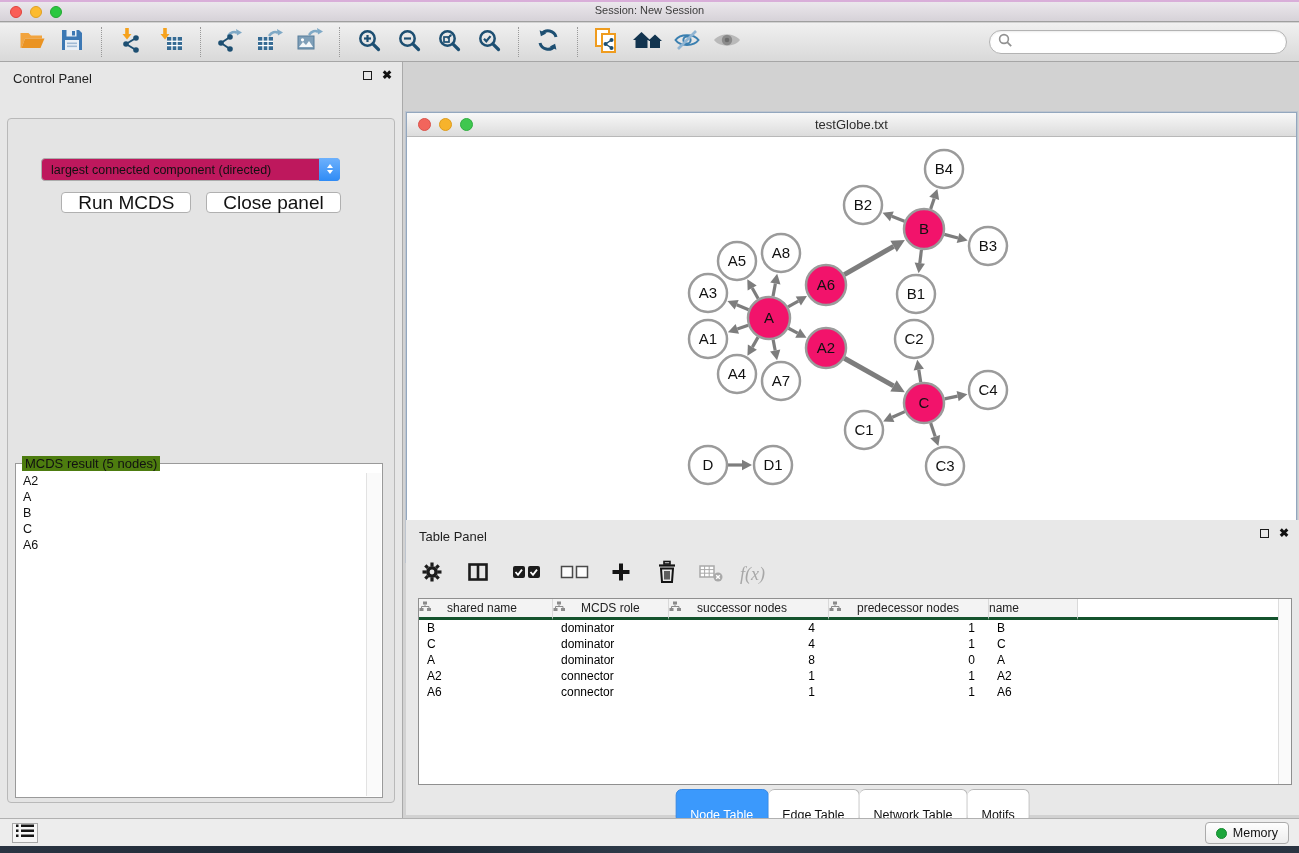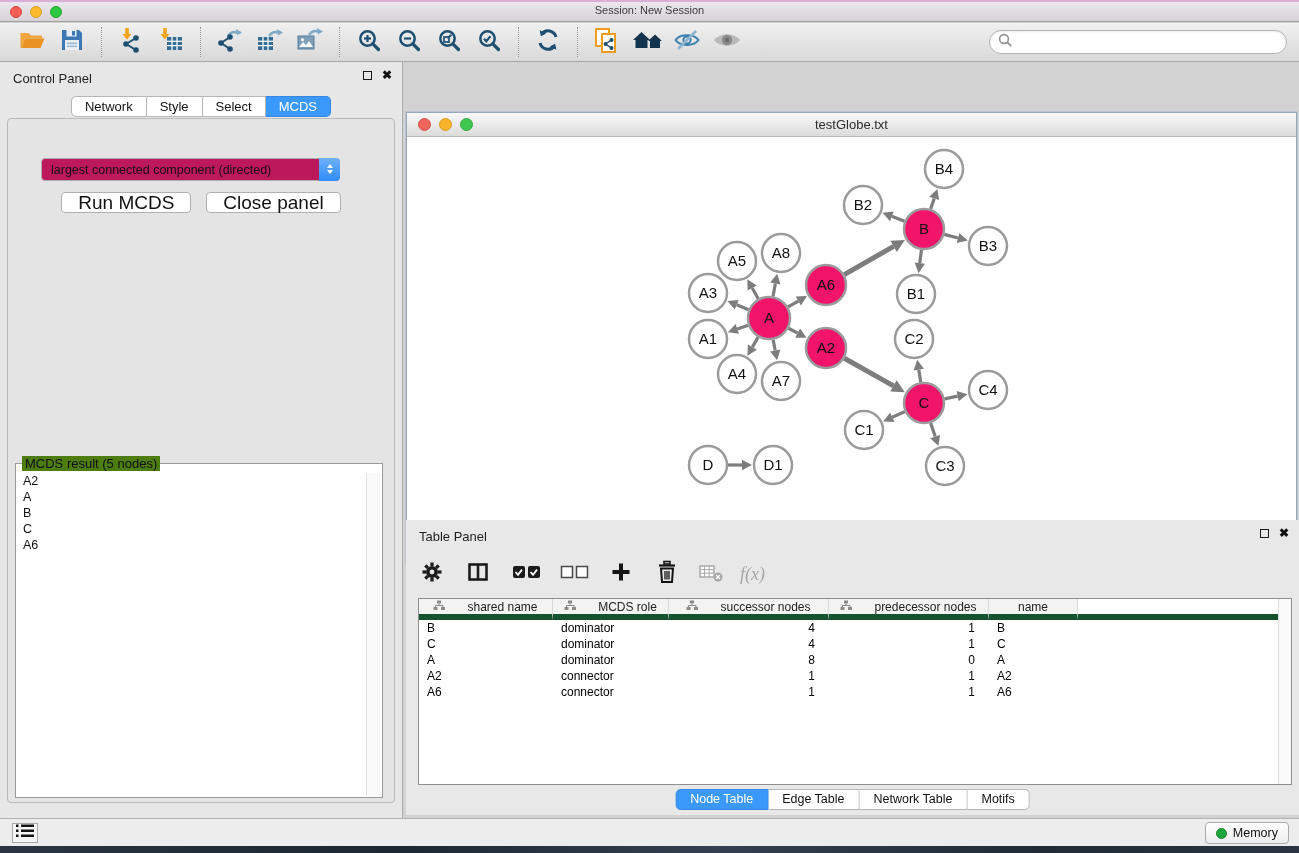--- a/index.html
+++ b/index.html
@@ -303,12 +303,6 @@
       <span class="float-box"></span>
       <span class="close-x">✖</span>
     </div>
-    <div class="cp-tabs seg-tabs">
-        <div class="seg-tab">Network</div>
-        <div class="seg-tab">Style</div>
-        <div class="seg-tab">Select</div>
-        <div class="seg-tab selected">MCDS</div>
-      </div>
     <div class="cp-body">
       <div class="criterion">
         <div class="criterion-text">largest connected component (directed)</div>

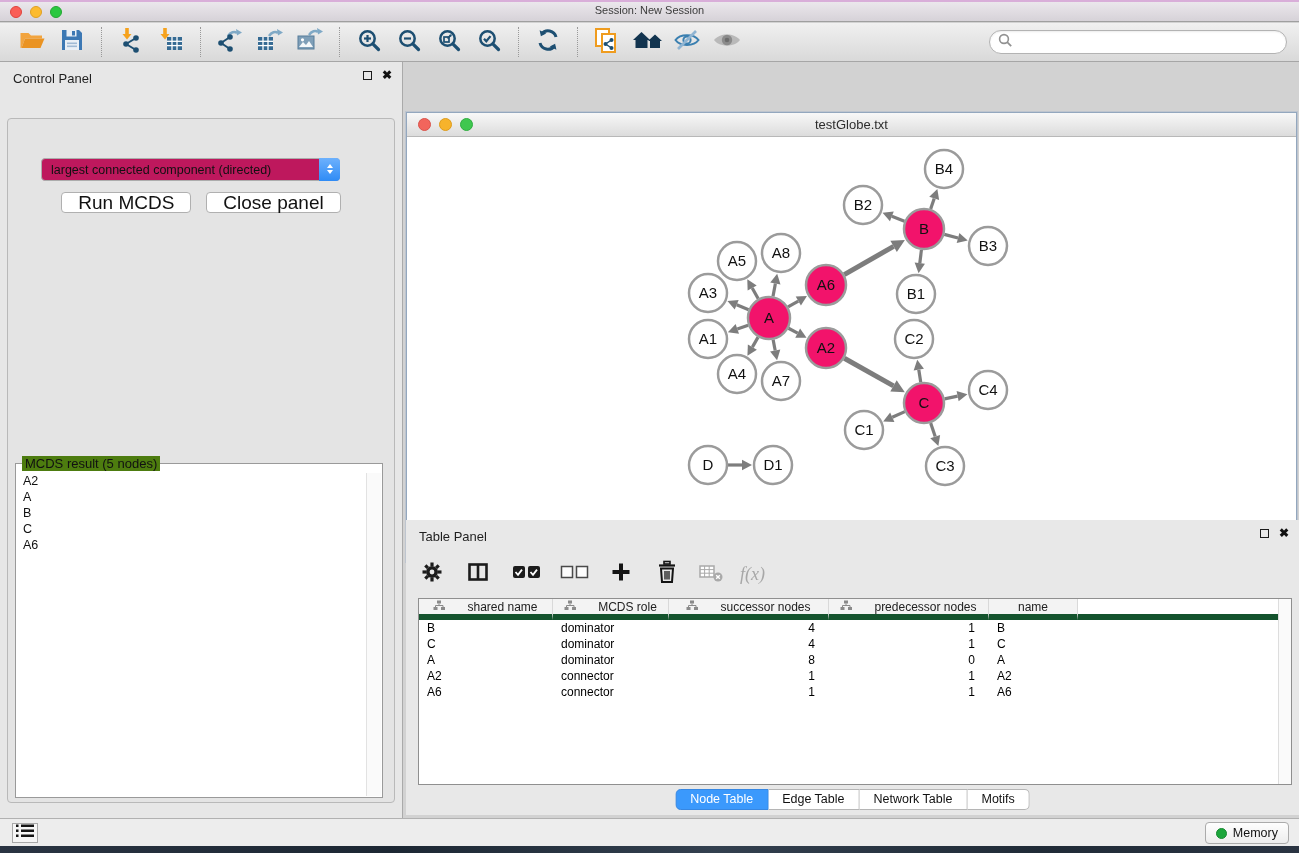--- a/index.html
+++ b/index.html
@@ -95,8 +95,8 @@
   .tp-tablewrap { position:absolute; left:12px; top:78px; width:874px; height:187px;
     background:#fff; border:1px solid #8f8f8f; overflow:hidden; }
   .thead { display:flex; height:21px; }
-  .th { background:#f3f3f3; border-right:1px solid #d9d9d9; border-bottom:6px solid #14532d;
-    display:flex; align-items:center; justify-content:center; gap:22px; font-size:12px; color:#222; }
+  .th { background:#f3f3f3; border-right:1px solid #d9d9d9; border-bottom:3px solid #14532d;
+    display:flex; align-items:center; justify-content:flex-start; gap:16px; font-size:12px; color:#222; }
   .th.filler { background:#fff; border-right:none; flex:1; }
   .trow { display:flex; height:16px; }
   .td { font-size:12px; line-height:16px; color:#000; overflow:hidden; white-space:nowrap; }

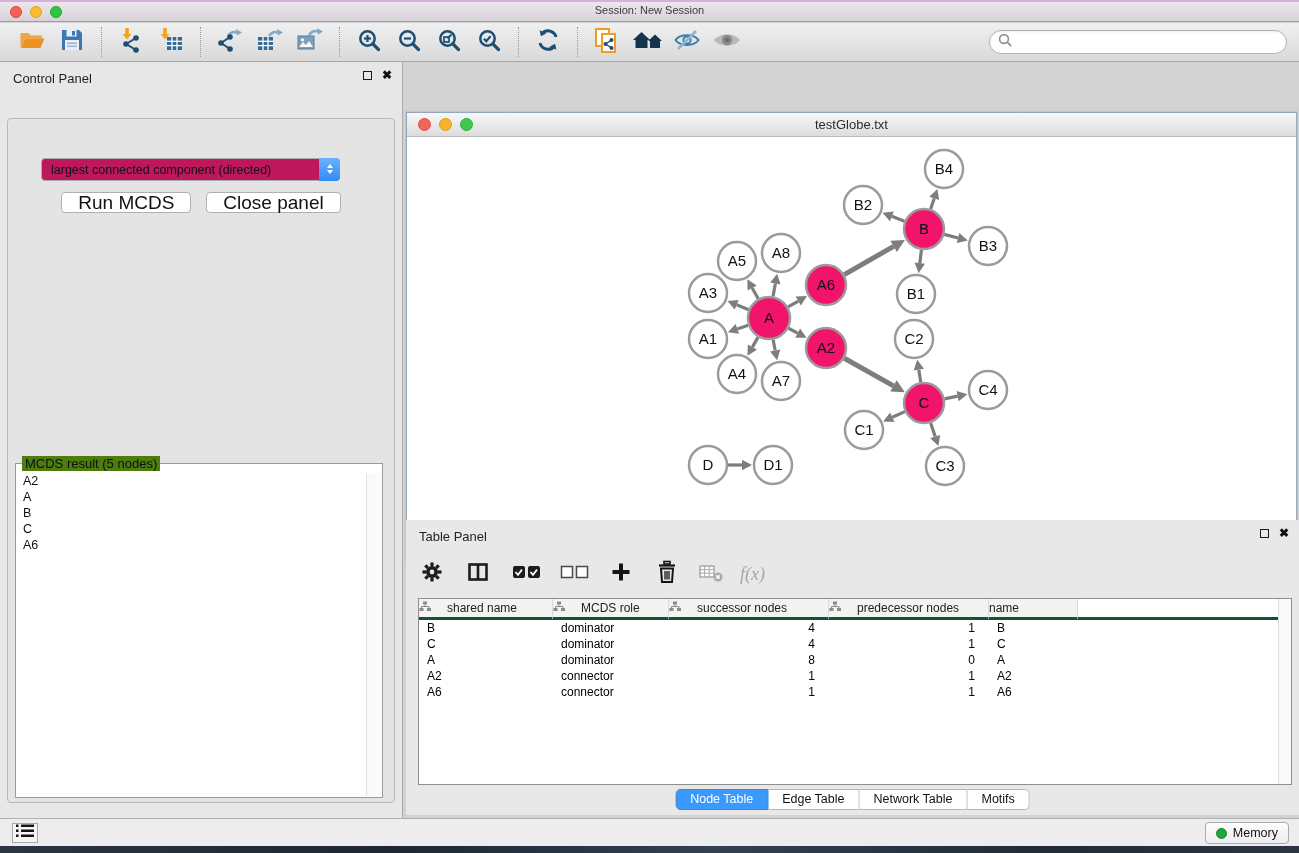--- a/index.html
+++ b/index.html
@@ -105,7 +105,7 @@
   .tp-vtrack { position:absolute; right:0; top:0; bottom:0; width:13px;
     background:#fafafa; border-left:1px solid #ddd; }
   .tp-tabs { position:absolute; left:50%; transform:translateX(-50%); top:269px; display:flex; }
-  .tp-tabs .seg-tab { font-size:12.5px; padding:0 14px; }
+  .tp-tabs .seg-tab { font-size:12.5px; padding:16px 14px;border-radius:6px; }
 
   
   .status-bar { position:absolute; left:0; top:818px; width:100%; height:28px;

